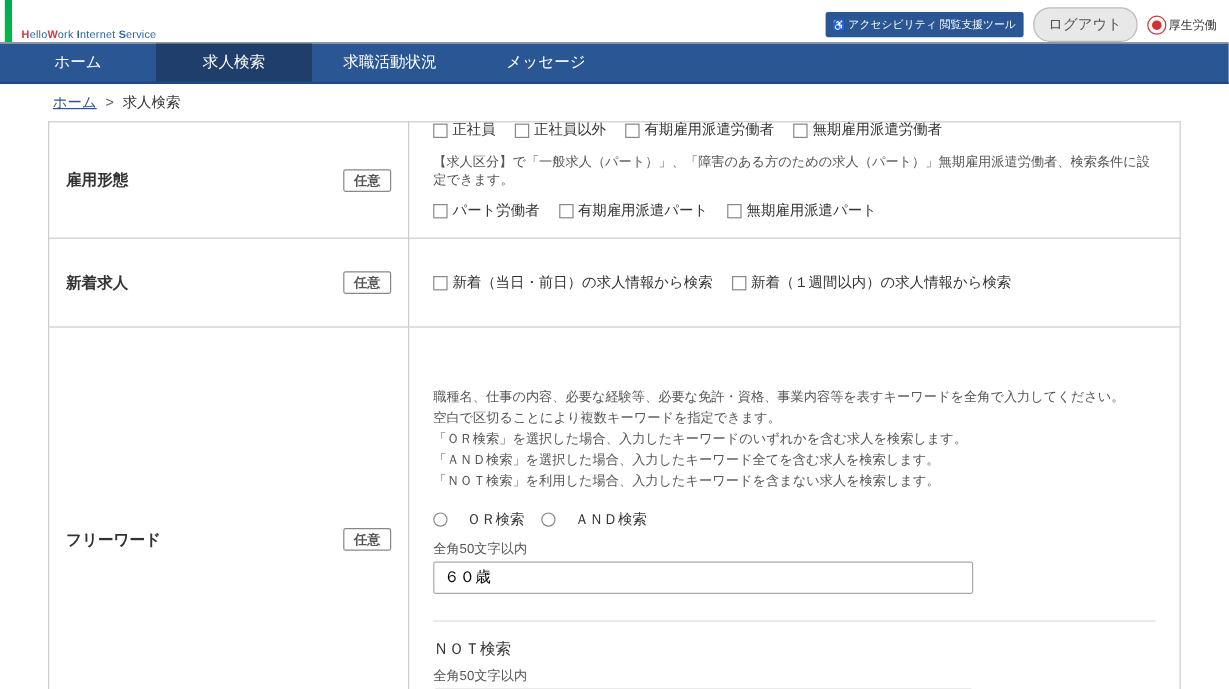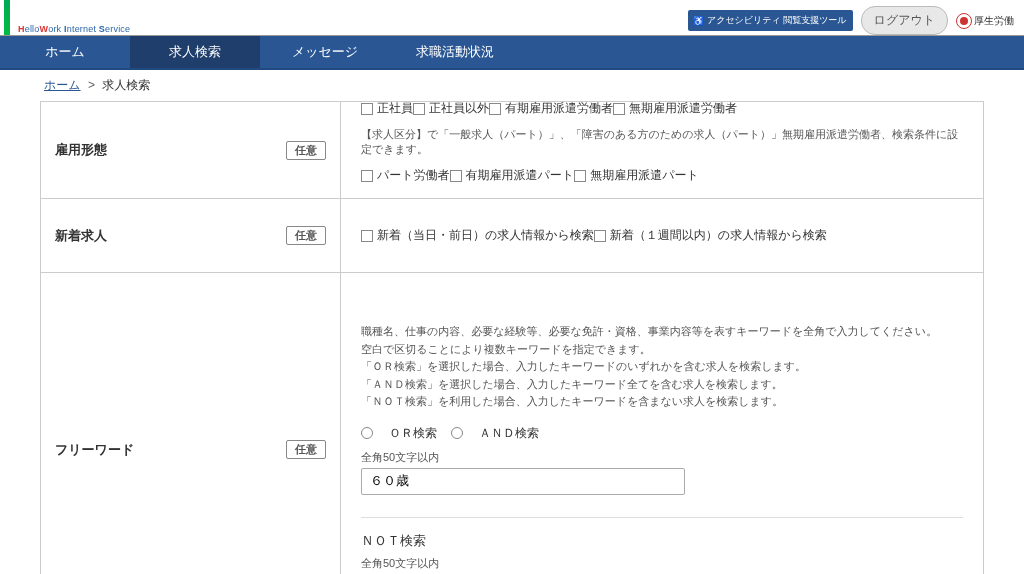--- a/index.html
+++ b/index.html
@@ -82,8 +82,8 @@
 <div class="navbar">
   <div class="nav-item">ホーム</div>
   <div class="nav-item active">求人検索</div>
+  <div class="nav-item">求職活動状況</div>
   <div class="nav-item">メッセージ</div>
-  <div class="nav-item">求職活動状況</div>
 </div>
 
 <div class="breadcrumb">

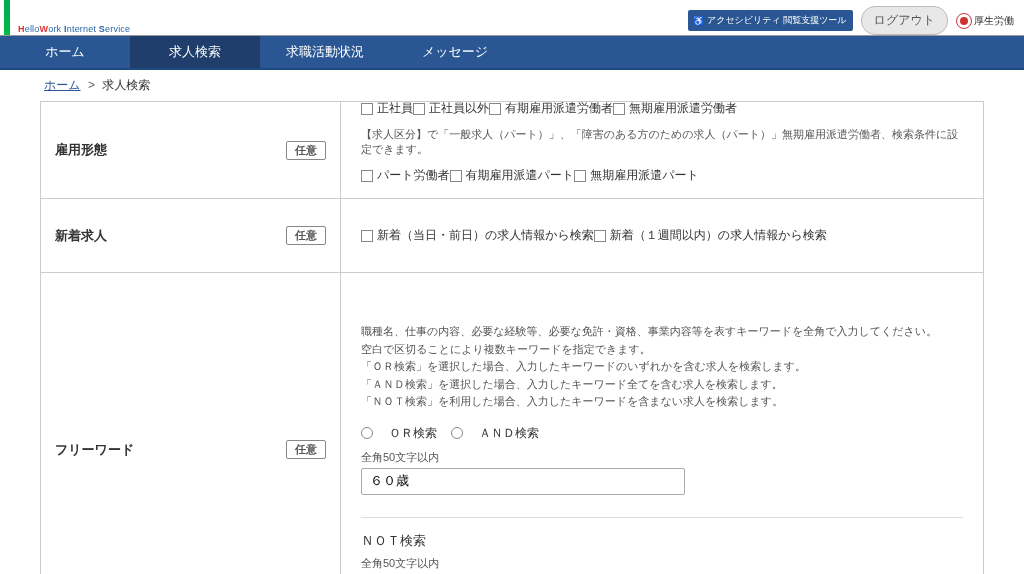--- a/index.html
+++ b/index.html
@@ -38,7 +38,7 @@
     .tag-any { display: inline-block; border: 1px solid #888; color: #555; font-size: 11px; padding: 1px 8px; border-radius: 2px; background: #fff; }
     .form-table > tbody > tr > td { padding: 10px 20px; font-size: 12px; }
 
-    .checkline { display: flex; flex-wrap: wrap; align-items: center; margin: 4px 0; }
+    .checkline { display: flex; flex-wrap: wrap; gap: 16px; align-items: center; margin: 4px 0; }
     .chk { display: inline-flex; align-items: center; gap: 4px; cursor: pointer; }
     .chk-box { width: 12px; height: 12px; border: 1px solid #888; background: #fff; display: inline-block; }
     .note { color: #555; font-size: 11px; margin: 10px 0; }

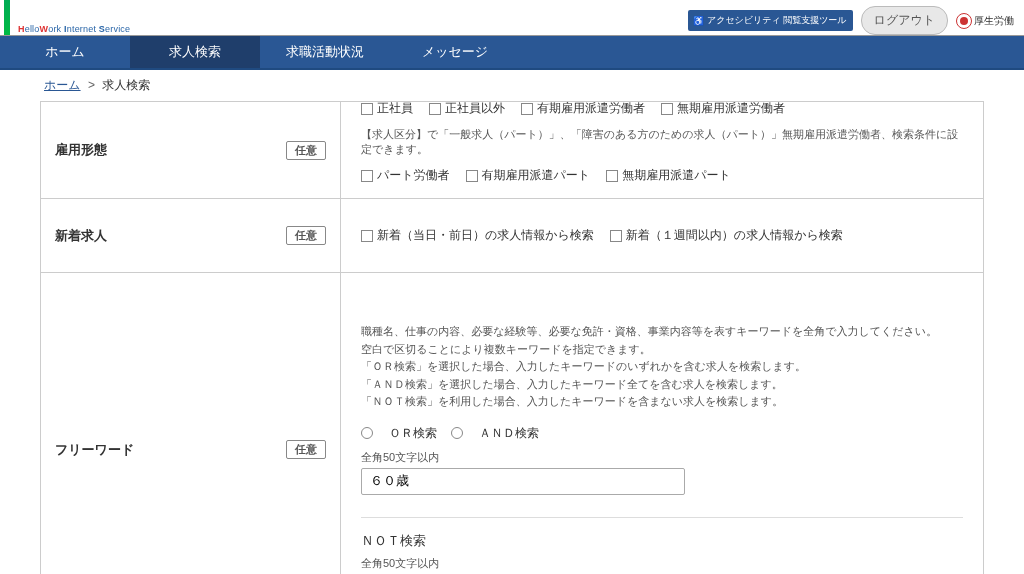--- a/index.html
+++ b/index.html
@@ -49,7 +49,7 @@
     .rdo-circle { width: 12px; height: 12px; border: 1px solid #888; border-radius: 50%; background: #fff; display: inline-block; }
 
     .field-label-sm { font-size: 11px; color: #555; margin: 6px 0 3px; }
-    .text-input { border: 1px solid #aaa; padding: 5px 8px; font-size: 13px; width: 324px; border-radius: 2px; }
+    .text-input { border: 1px solid #aaa; padding: 5px 8px; font-size: 13px; width: 450px; border-radius: 2px; }
     .inline-after { font-size: 12px; margin-left: 8px; }
     .sep-hr { border: none; border-top: 1px solid #ddd; margin: 22px 0 14px; }
     .sub-head { font-size: 13px; color: #333; margin: 4px 0 2px; }

